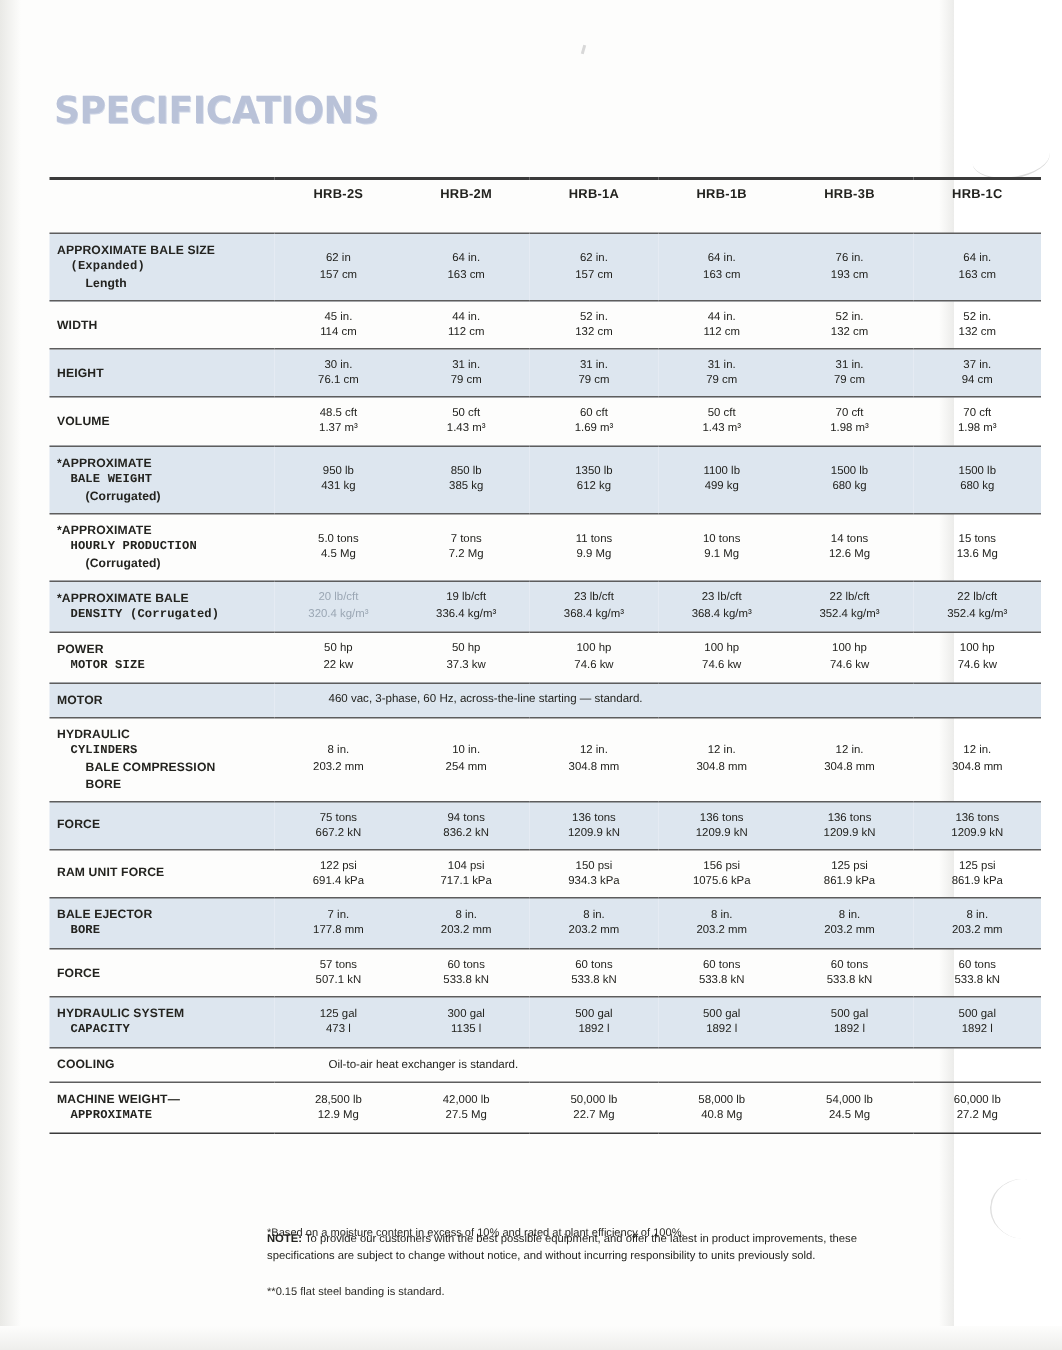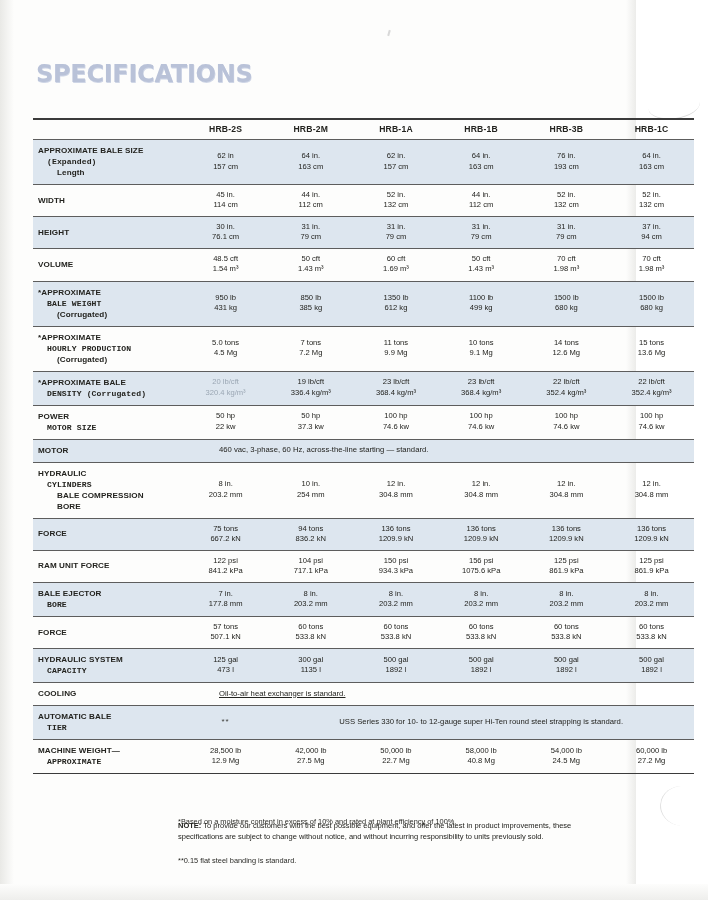--- a/index.html
+++ b/index.html
@@ -106,7 +106,7 @@
     border-top: 2.1px solid #3b3b3b;
   }
   tr.colhead td {
-    padding: 4px 0 5px 0;
+    padding: 4px 0 21px 0;
     text-align: center;
     font-size: 8.6px;
     font-weight: bold;

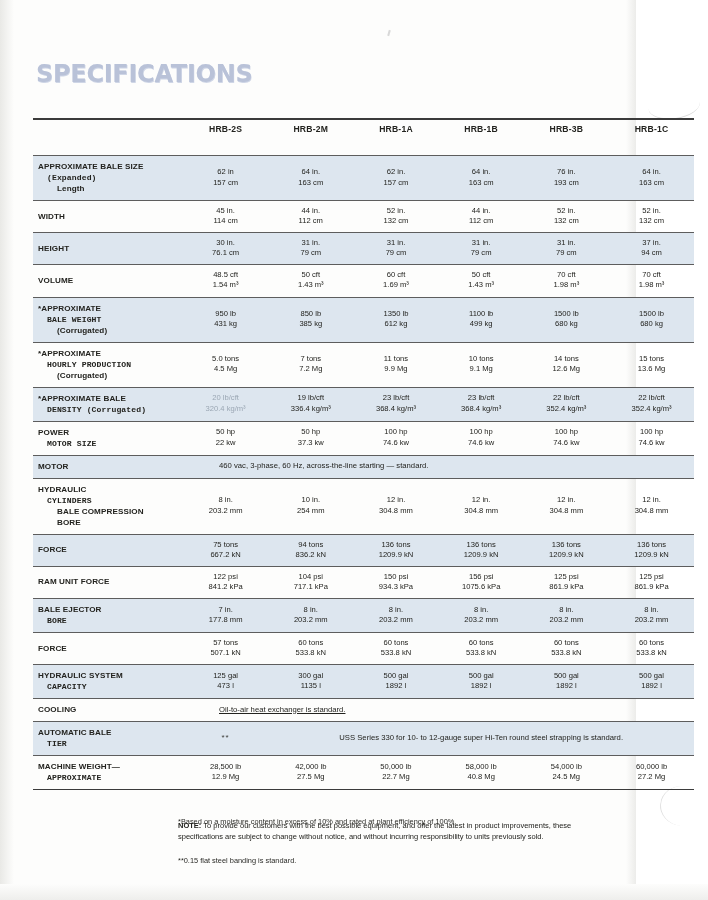--- a/index.html
+++ b/index.html
@@ -309,7 +309,7 @@
             </td>
             <td>
               <span class="v2">48.5 cft</span>
-              <span class="v2">1.54 m³</span>
+              <span class="v2">1.37 m³</span>
             </td>
             <td>
               <span class="v2">50 cft</span>

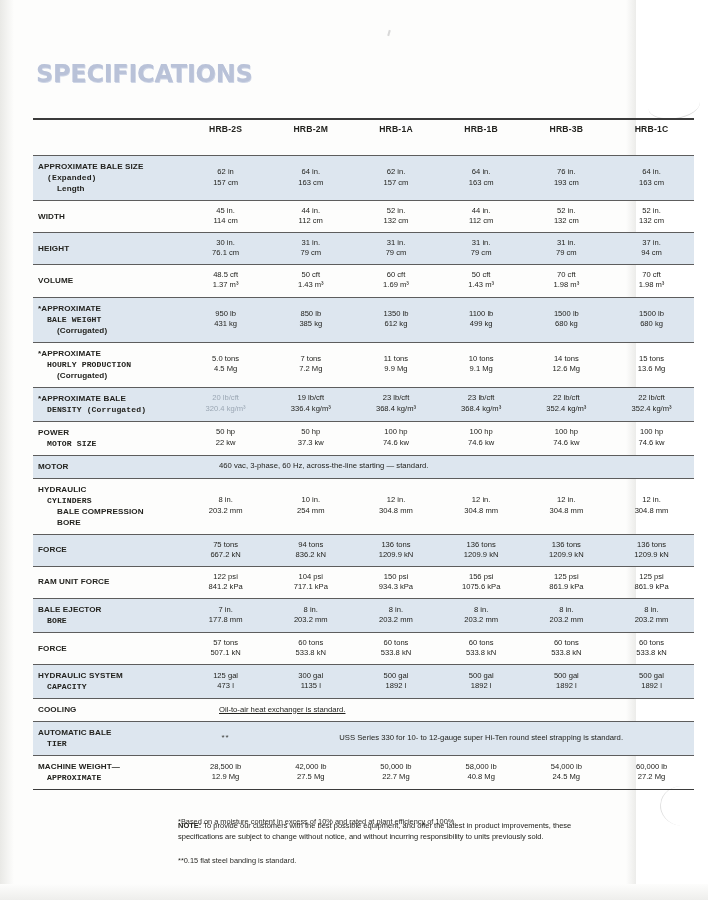--- a/index.html
+++ b/index.html
@@ -527,7 +527,7 @@
             </td>
             <td>
               <span class="v2">122 psi</span>
-              <span class="v2">841.2 kPa</span>
+              <span class="v2">691.4 kPa</span>
             </td>
             <td>
               <span class="v2">104 psi</span>

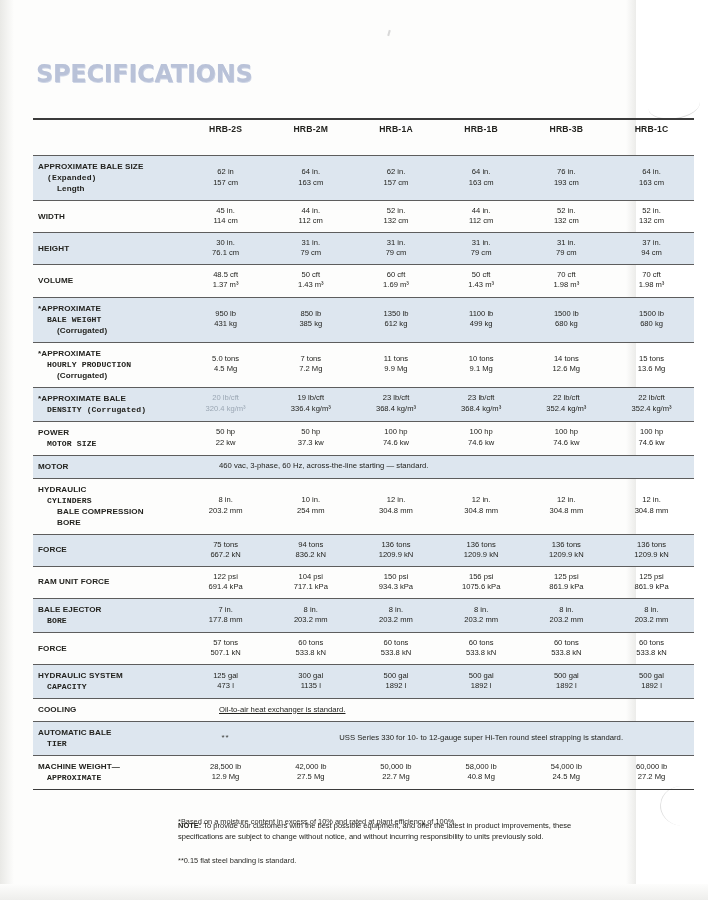--- a/index.html
+++ b/index.html
@@ -643,7 +643,7 @@
             <td class="lbl">
               <span class="v2">COOLING</span>
             </td>
-            <td class="span" colspan="6" style="text-align: left; padding-left: 36px; text-decoration: underline;">Oil-to-air heat exchanger is standard.</td>
+            <td class="span" colspan="6" style="text-align: left; padding-left: 36px;">Oil-to-air heat exchanger is standard.</td>
           </tr>
           <tr class="datarow band">
             <td class="lbl">

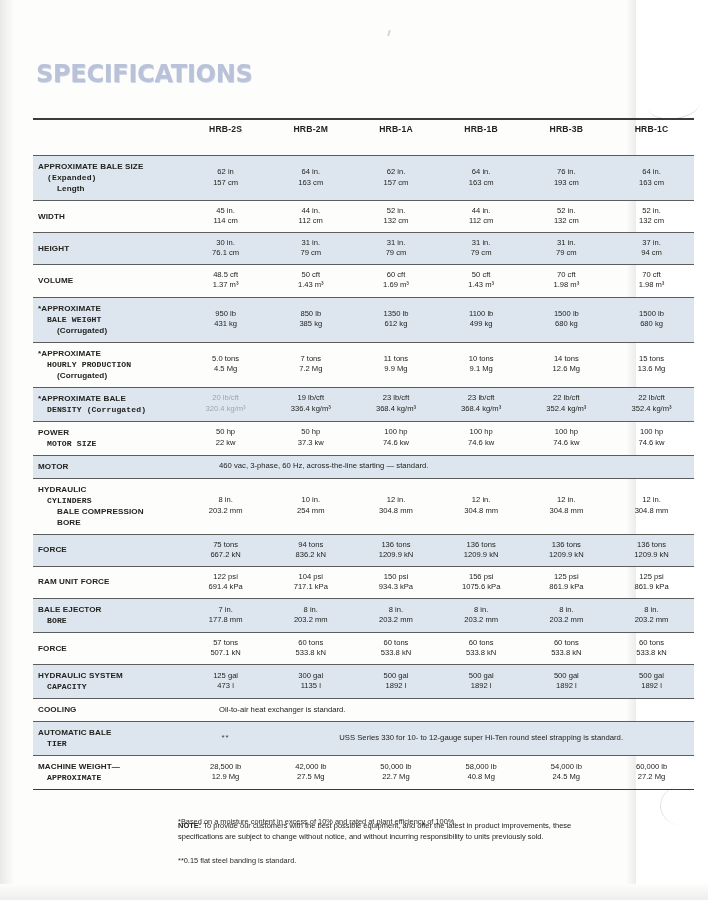--- a/index.html
+++ b/index.html
@@ -645,14 +645,6 @@
             </td>
             <td class="span" colspan="6" style="text-align: left; padding-left: 36px;">Oil-to-air heat exchanger is standard.</td>
           </tr>
-          <tr class="datarow band">
-            <td class="lbl">
-              <span class="v2">AUTOMATIC BALE</span>
-              <span class="ind1">TIER</span>
-            </td>
-            <td class="mark">**</td>
-            <td class="span" colspan="5">USS Series 330 for 10- to 12-gauge super Hi-Ten round steel strapping is standard.</td>
-          </tr>
           <tr class="datarow">
             <td class="lbl">
               <span class="v2">MACHINE WEIGHT—</span>

